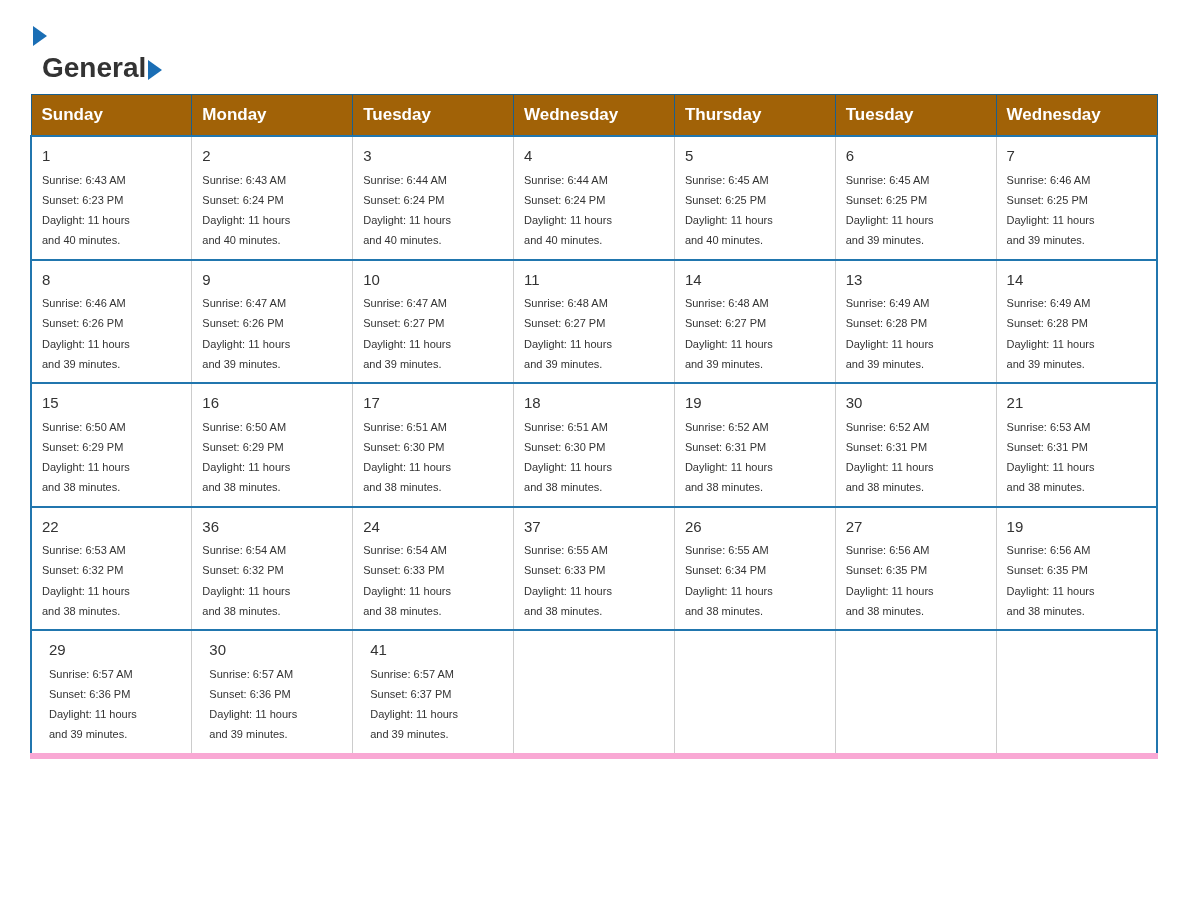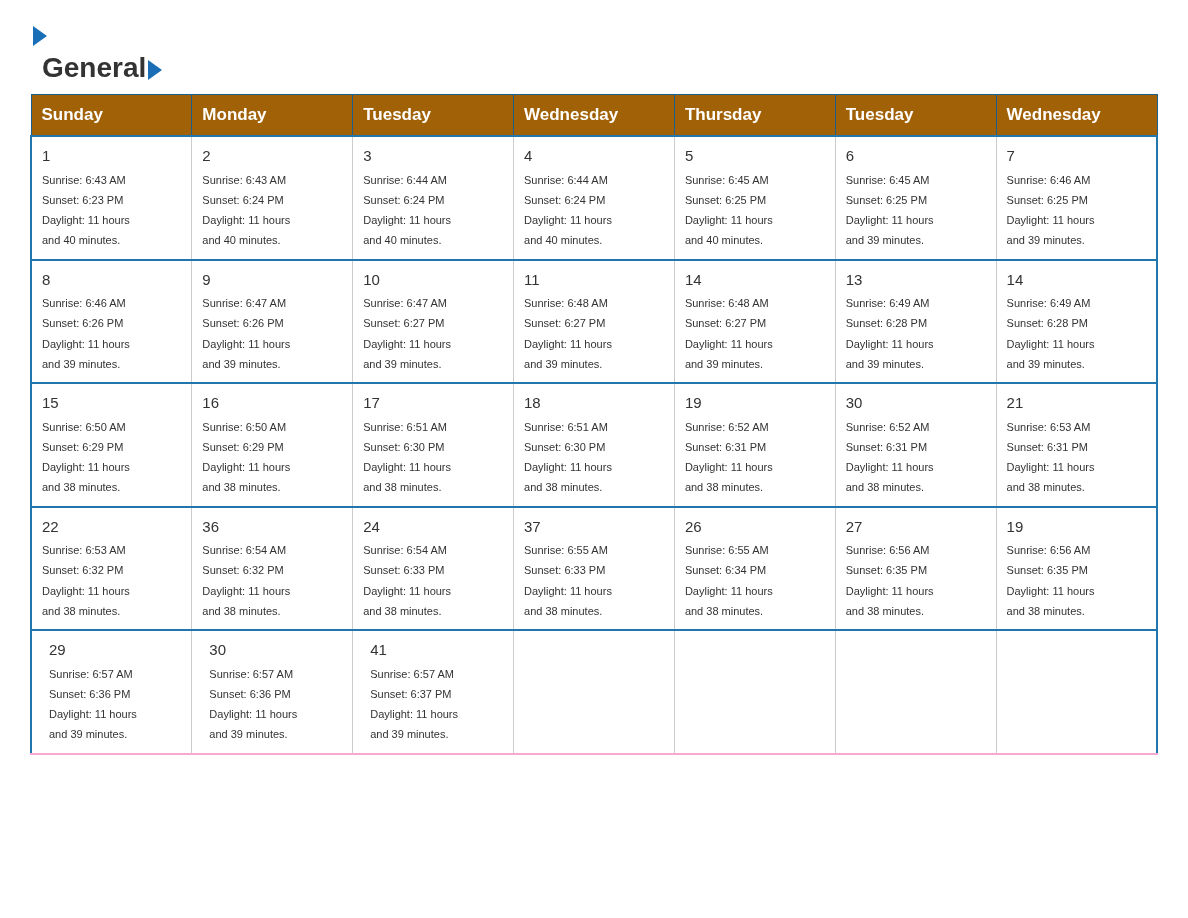--- a/index.html
+++ b/index.html
@@ -80,7 +80,7 @@
       height: 100px;
     }
     tbody tr:last-child td {
-      border-bottom: 2px solid #f9a8d4;
+      border-bottom: 6px solid #f9a8d4;
       padding-left: 17px;
     }
     tbody tr td:first-child {

